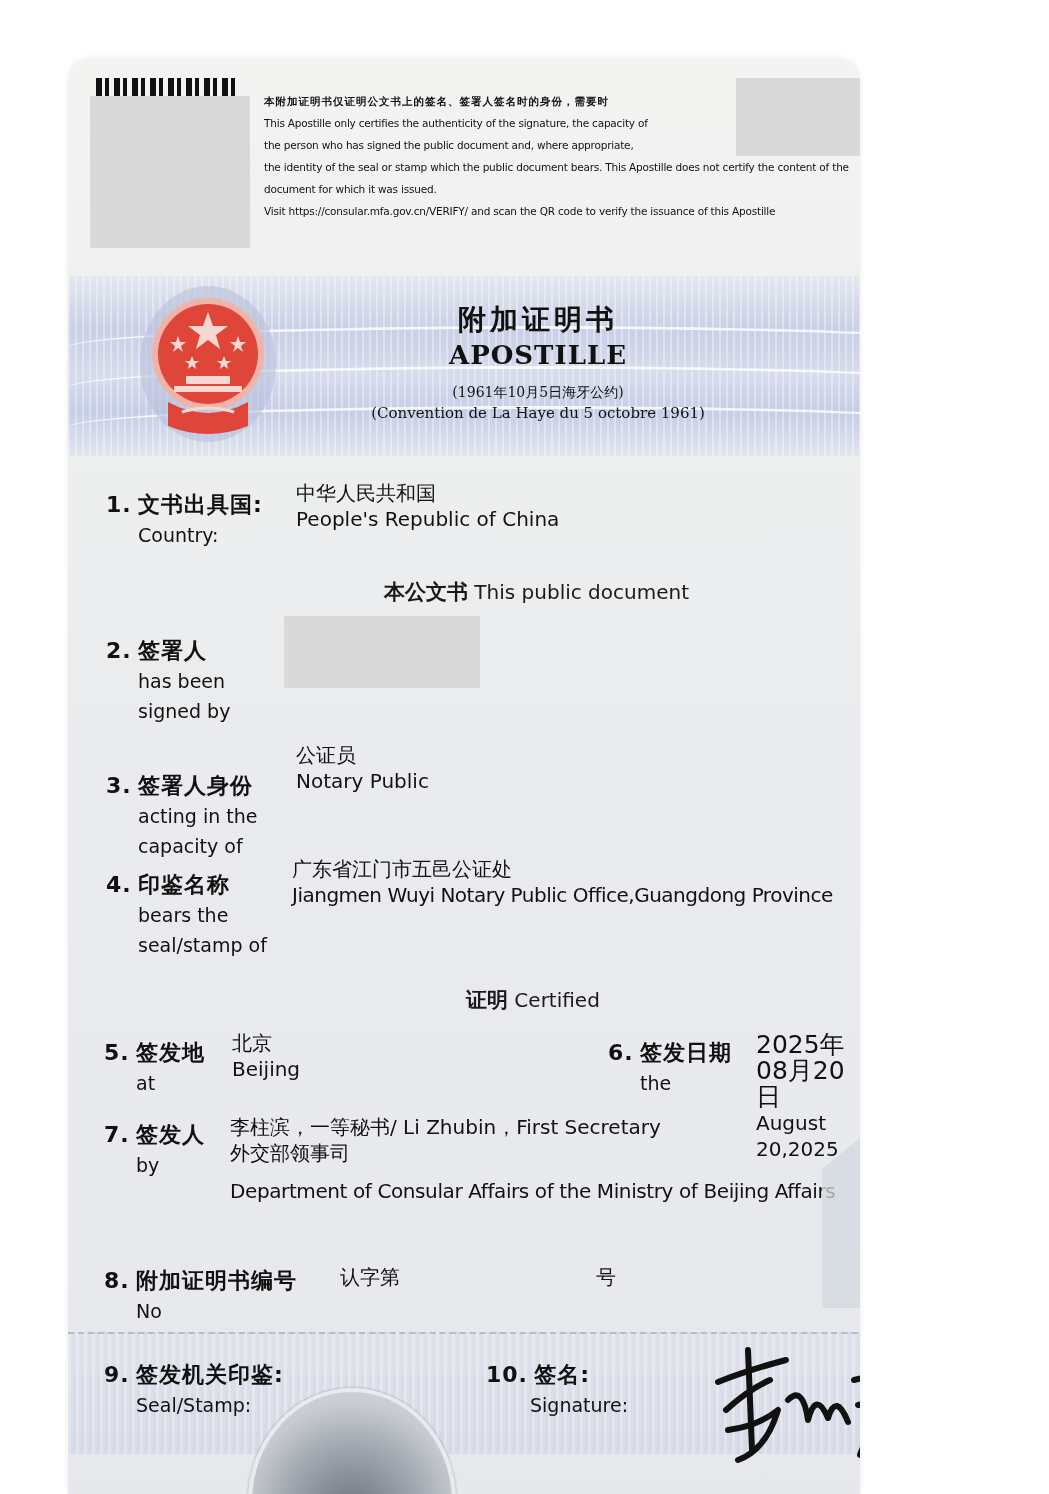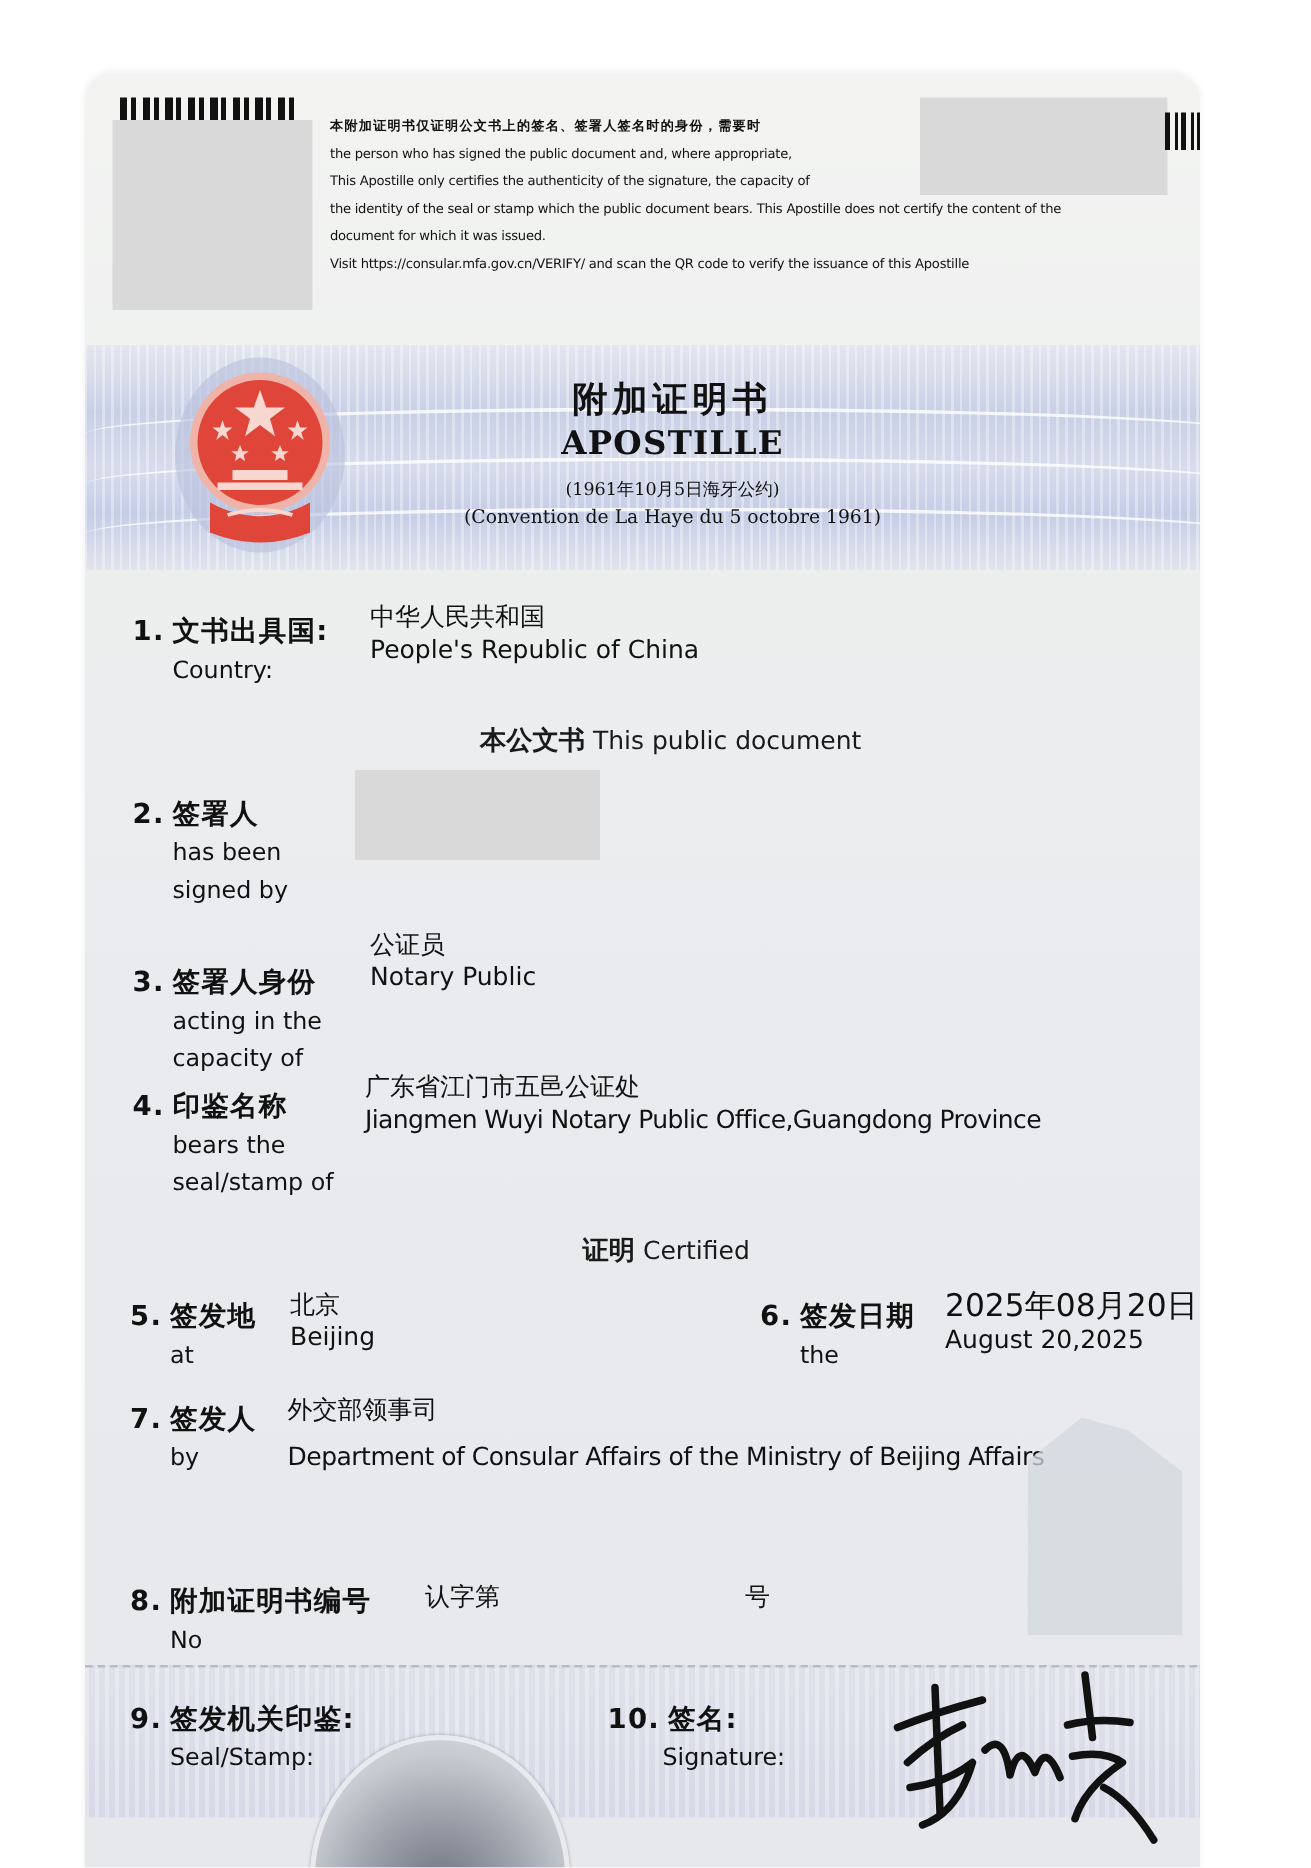--- a/index.html
+++ b/index.html
@@ -10,7 +10,7 @@
       color: #1a1a1a;
     }
     .paper {
-      position: absolute; left: 68px; top: 58px; width: 892px; height: 1436px;
+      position: absolute; left: 68px; top: 58px; width: 792px; height: 1436px;
       background: linear-gradient(180deg, #f3f4f2 0%, #eef0ef 20%, #e9ebee 50%, #e6e8ec 100%);
       border-radius: 22px 22px 0 0;
       box-shadow: 0 0 6px rgba(0,0,0,0.08);

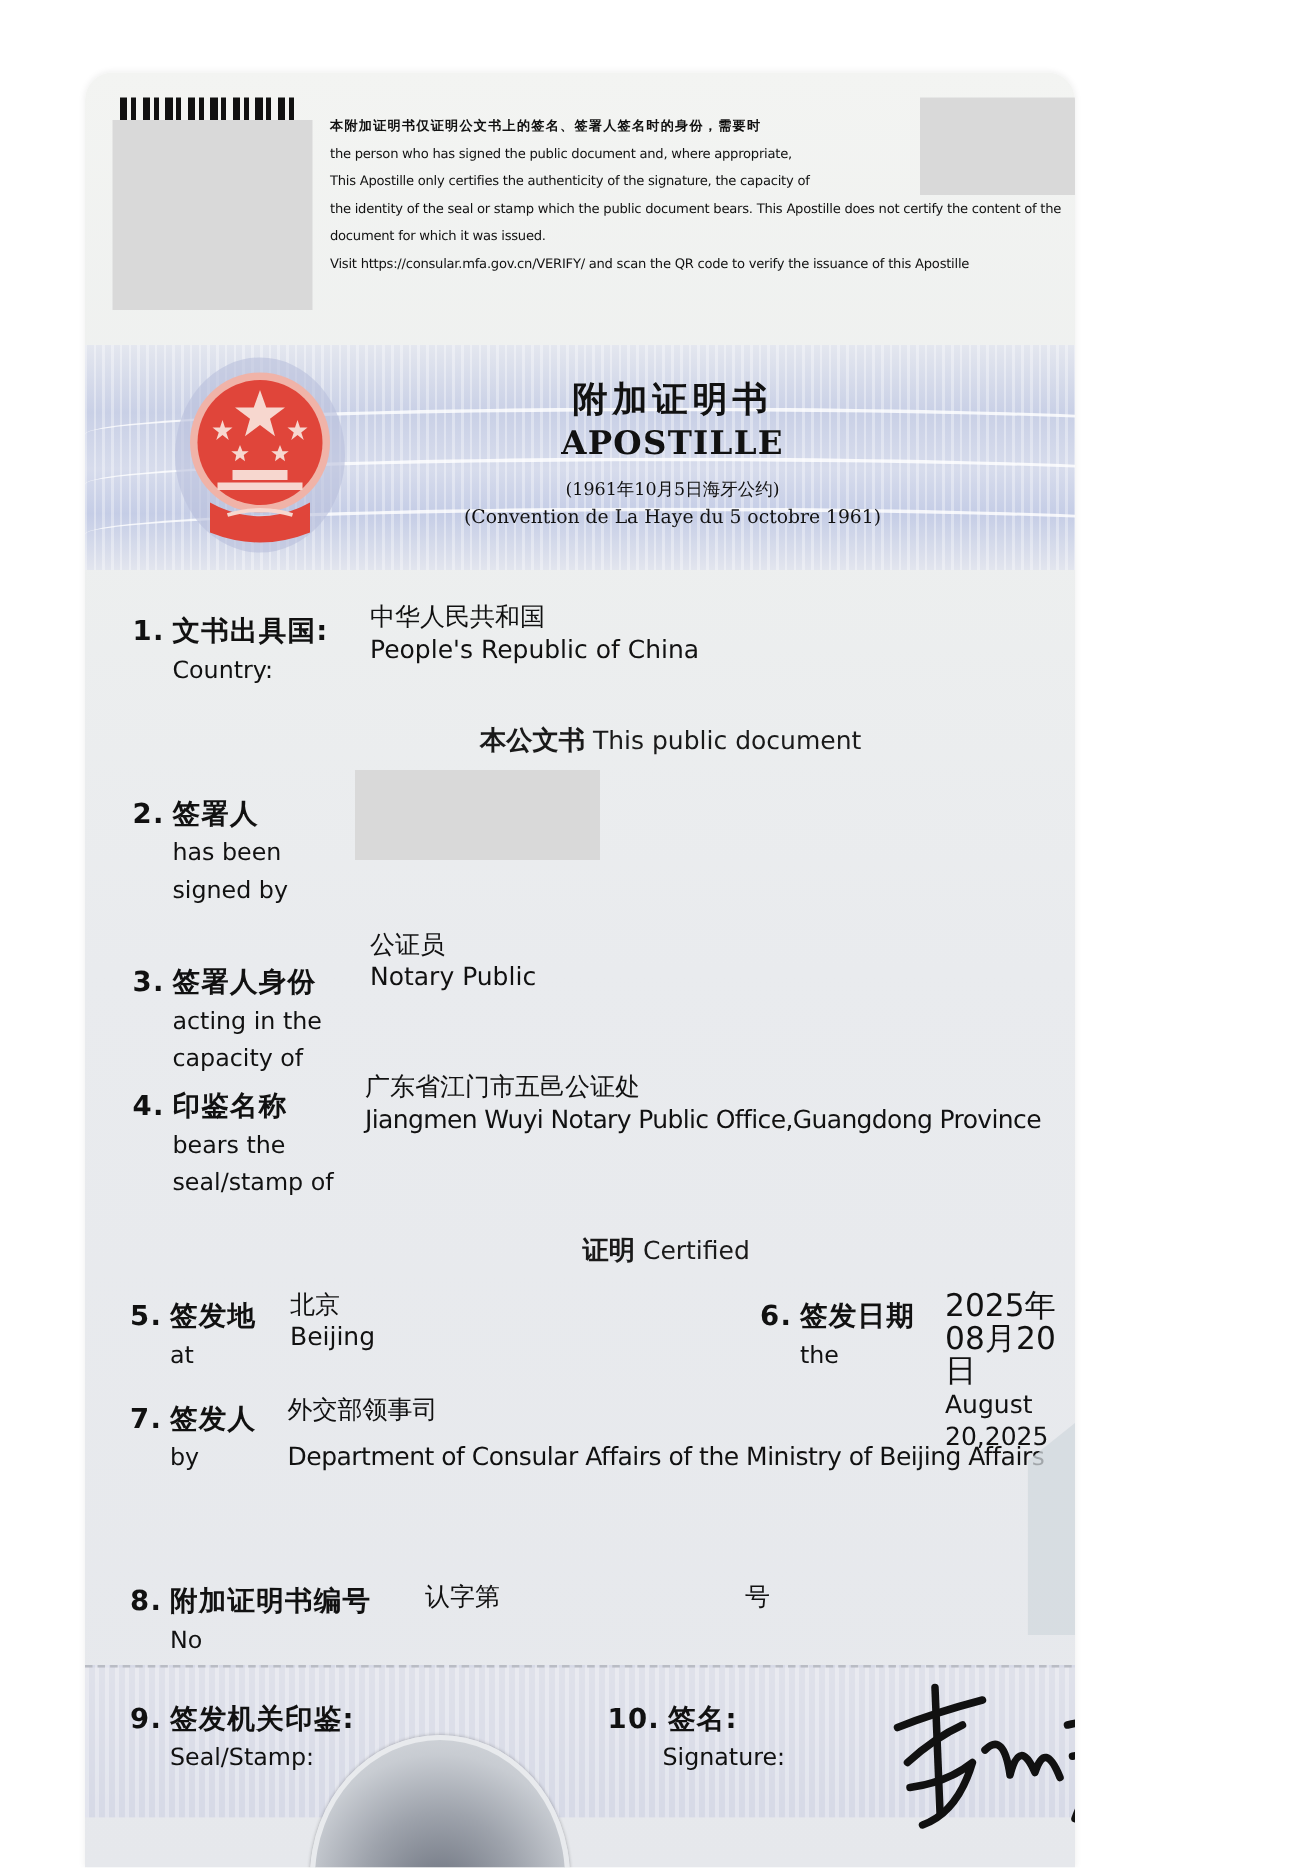--- a/index.html
+++ b/index.html
@@ -96,8 +96,8 @@
 
   <div class="notice">
     <div class="cn">本附加证明书仅证明公文书上的签名、签署人签名时的身份，需要时</div>
+    <div>This Apostille only certifies the authenticity of the signature, the capacity of</div>
     <div>the person who has signed the public document and, where appropriate,</div>
-    <div>This Apostille only certifies the authenticity of the signature, the capacity of</div>
     <div>the identity of the seal or stamp which the public document bears. This Apostille does not certify the content of the</div>
     <div>document for which it was issued.</div>
     <div>Visit https://consular.mfa.gov.cn/VERIFY/ and scan the QR code to verify the issuance of this Apostille</div>

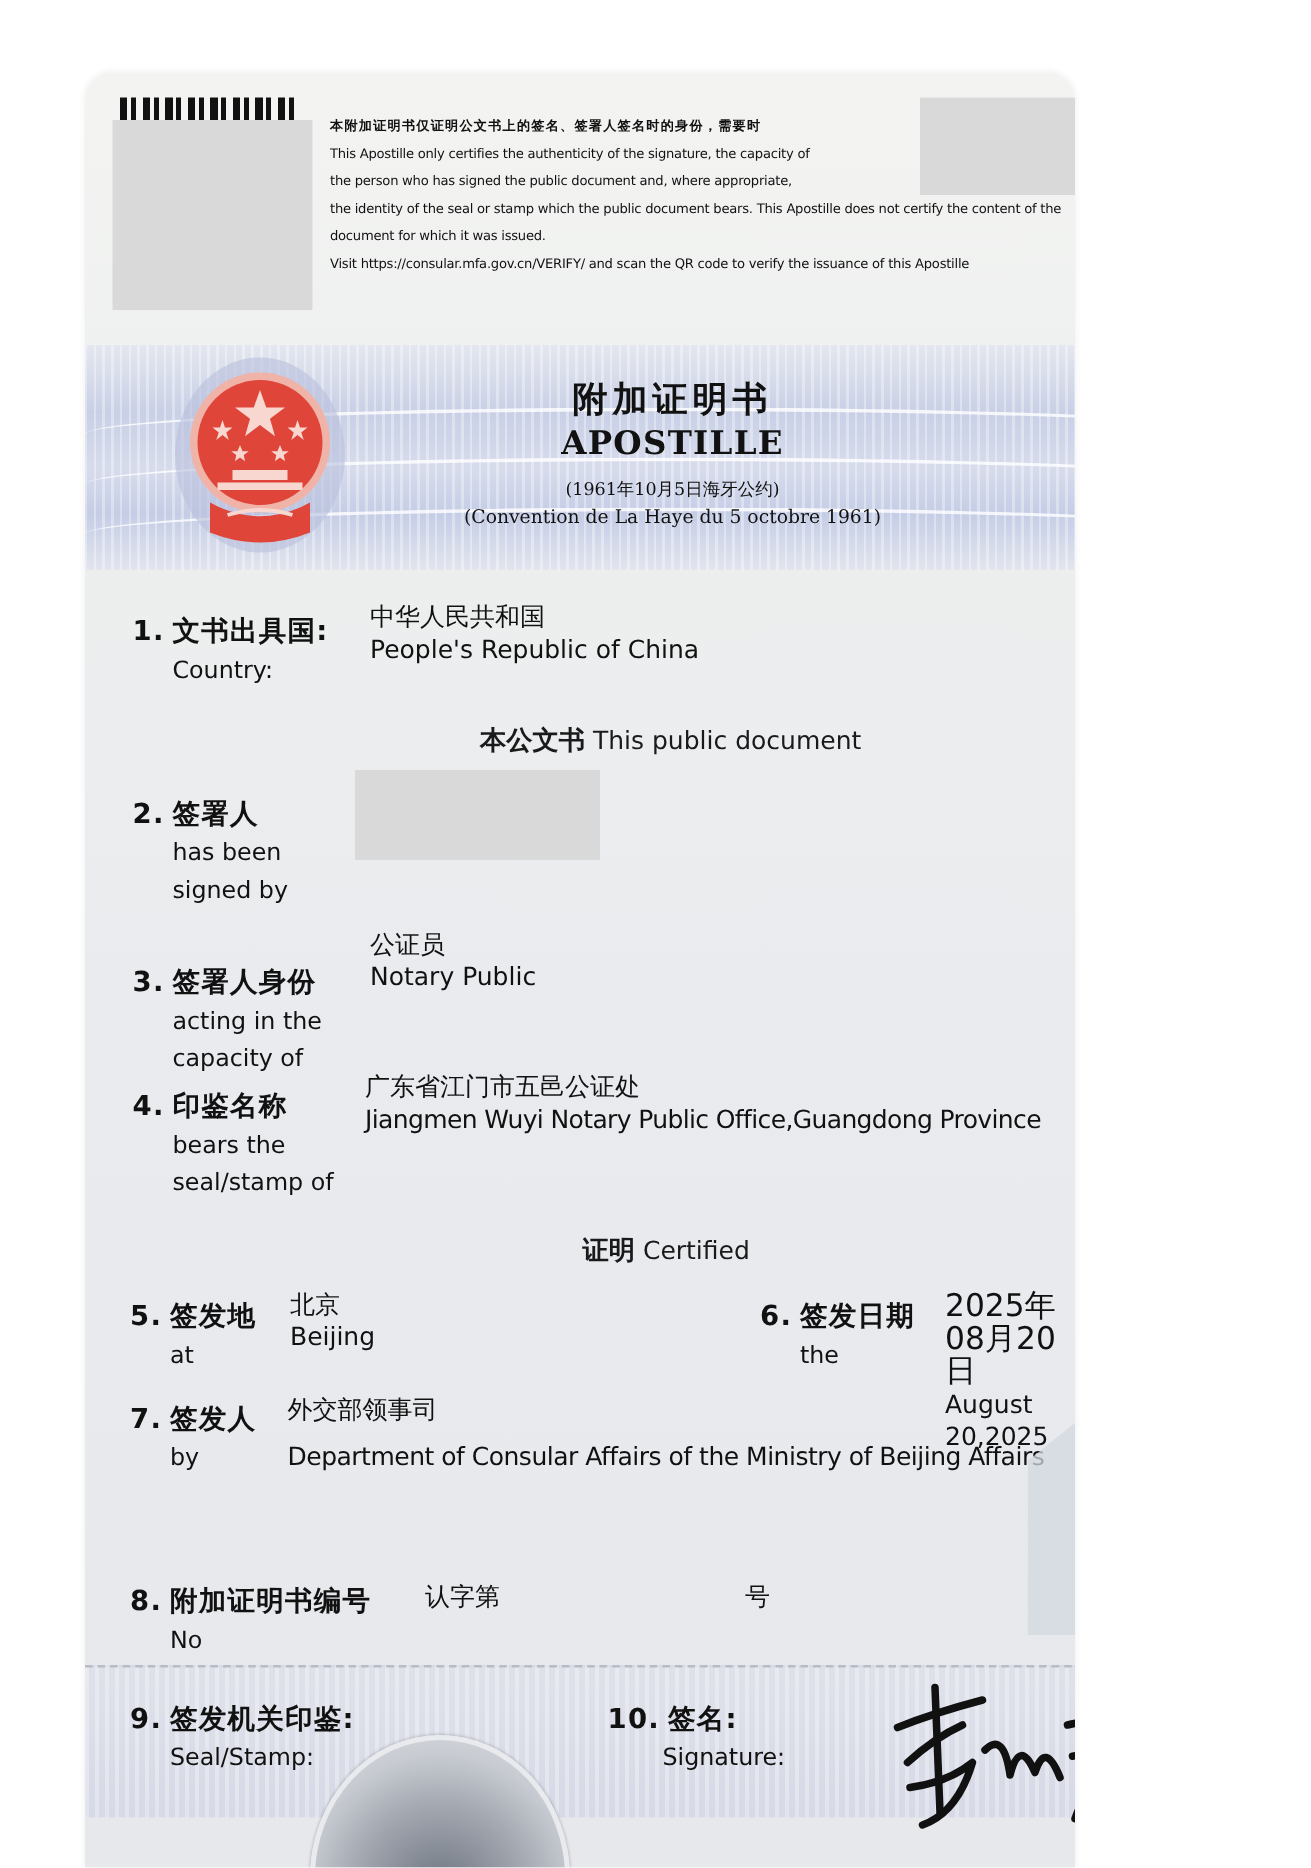--- a/index.html
+++ b/index.html
@@ -207,6 +207,7 @@
     <div class="lbl-en" style="padding-left:32px;">by</div>
   </div>
   <div class="field" style="left:162px;top:1056px;">
+    <div class="val-en">李柱滨，一等秘书/ Li Zhubin，First Secretary</div>
     <div class="val-cn">外交部领事司</div>
     <div class="val-en" style="margin-top:12px;letter-spacing:-0.4px;">Department of Consular Affairs of the Ministry of Beijing Affairs</div>
   </div>

